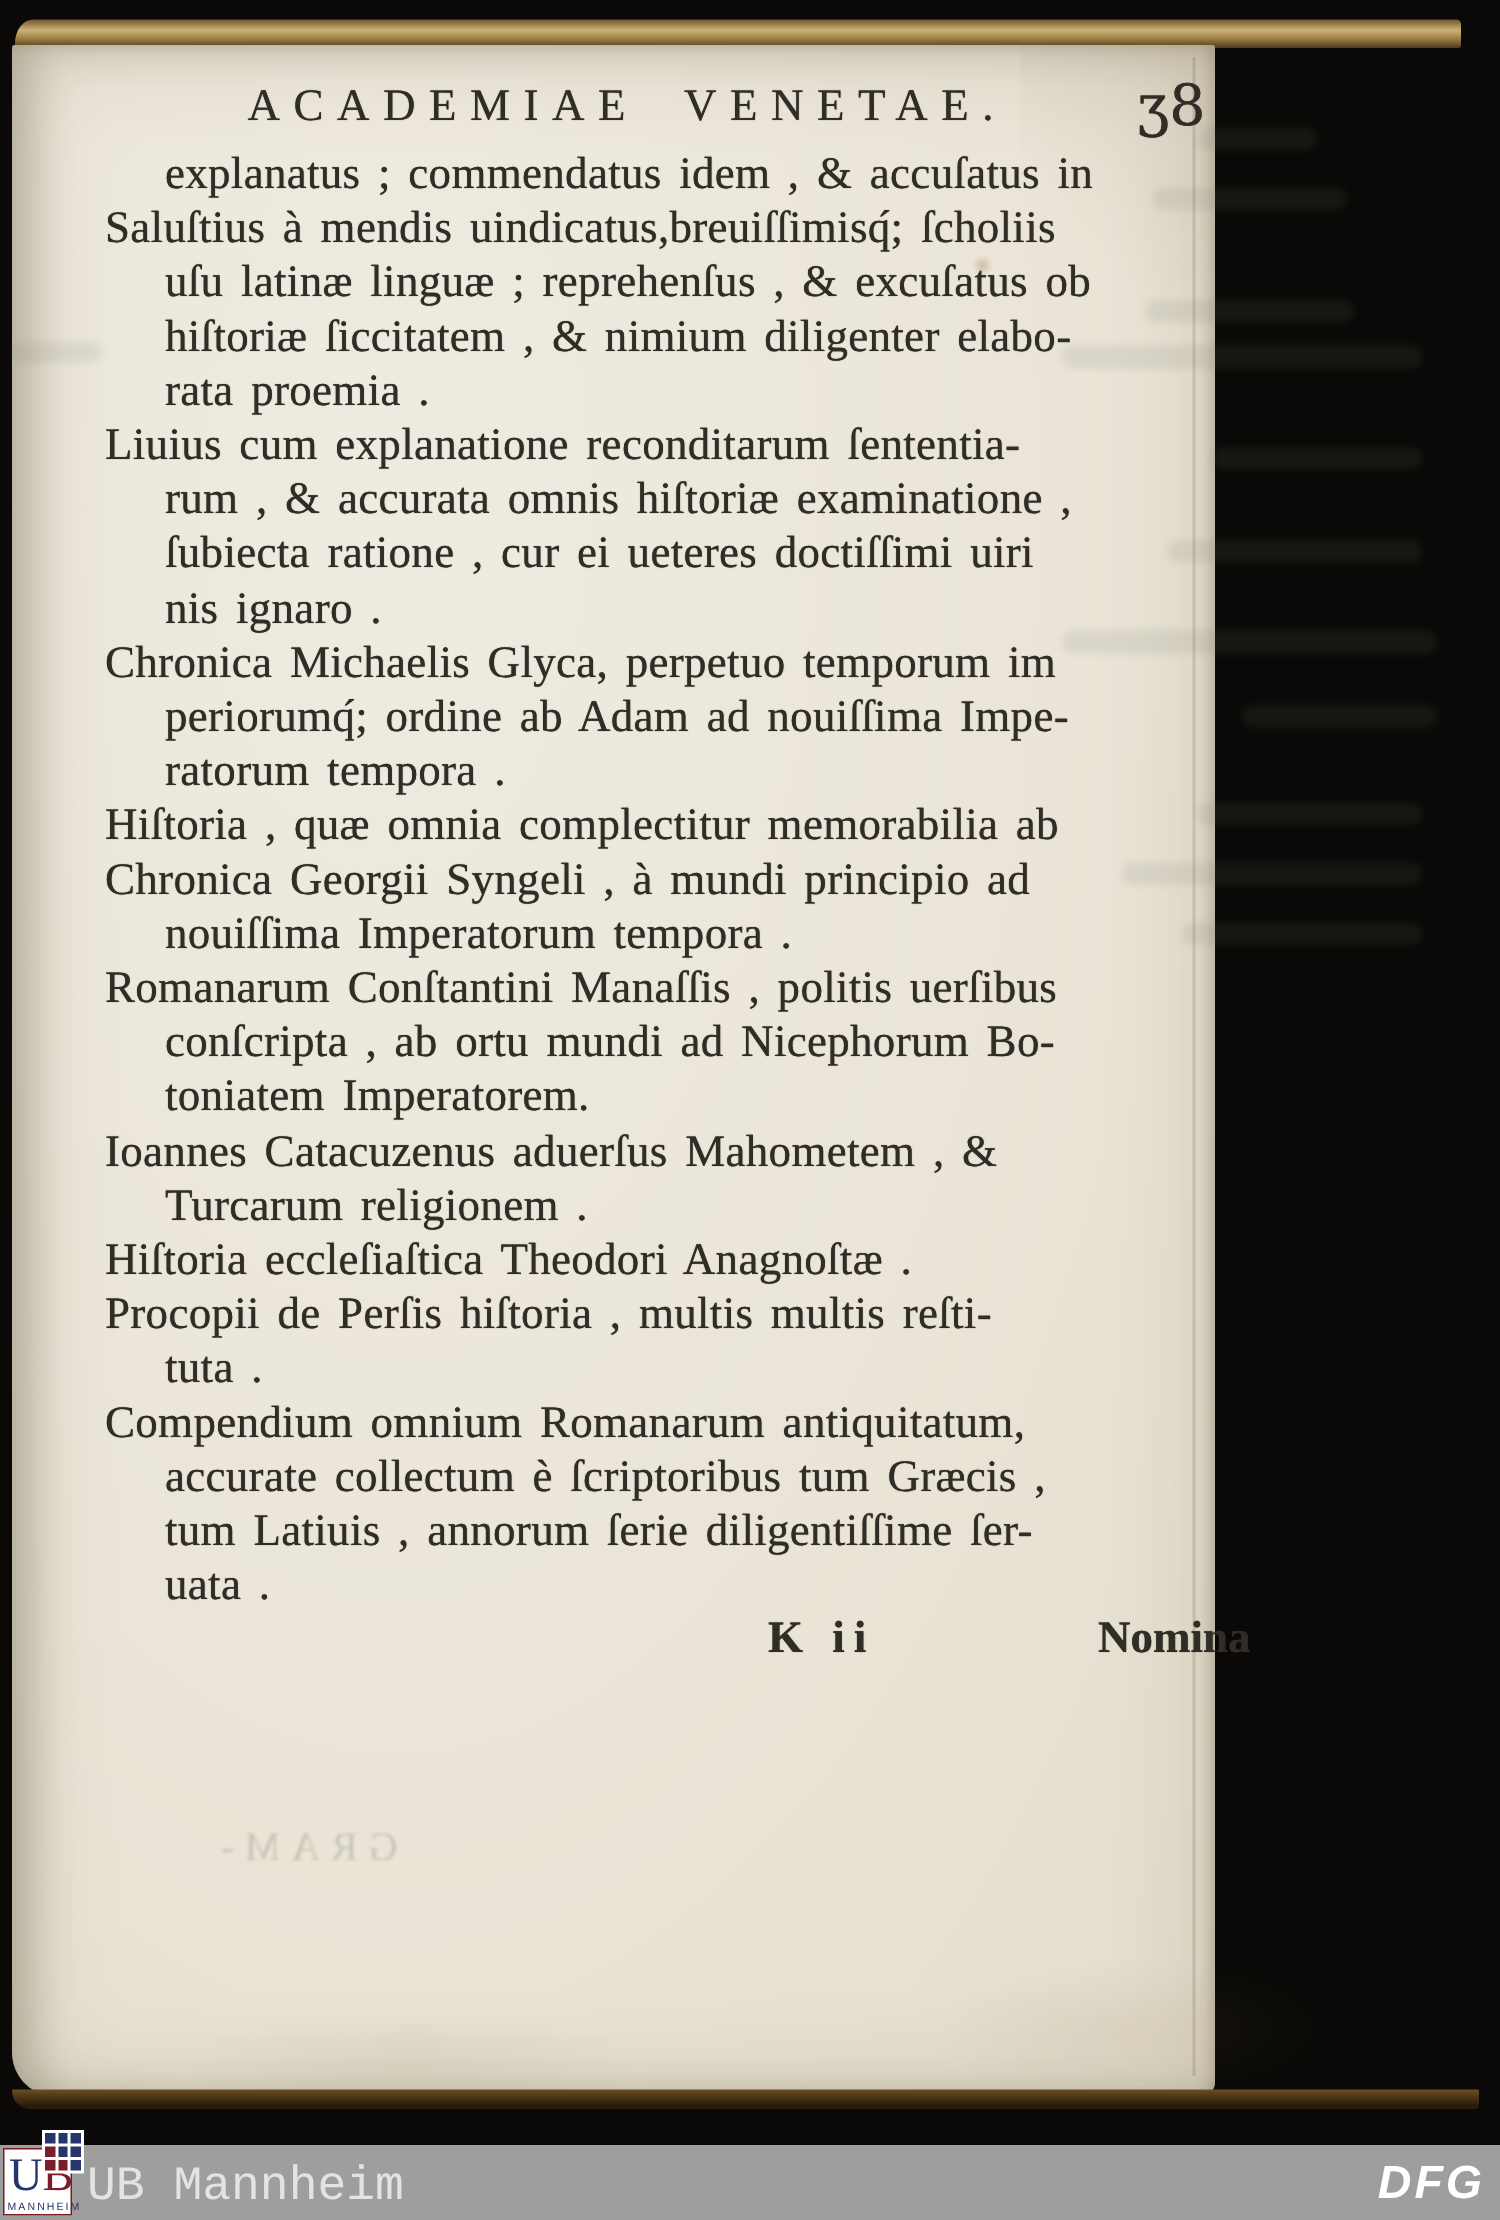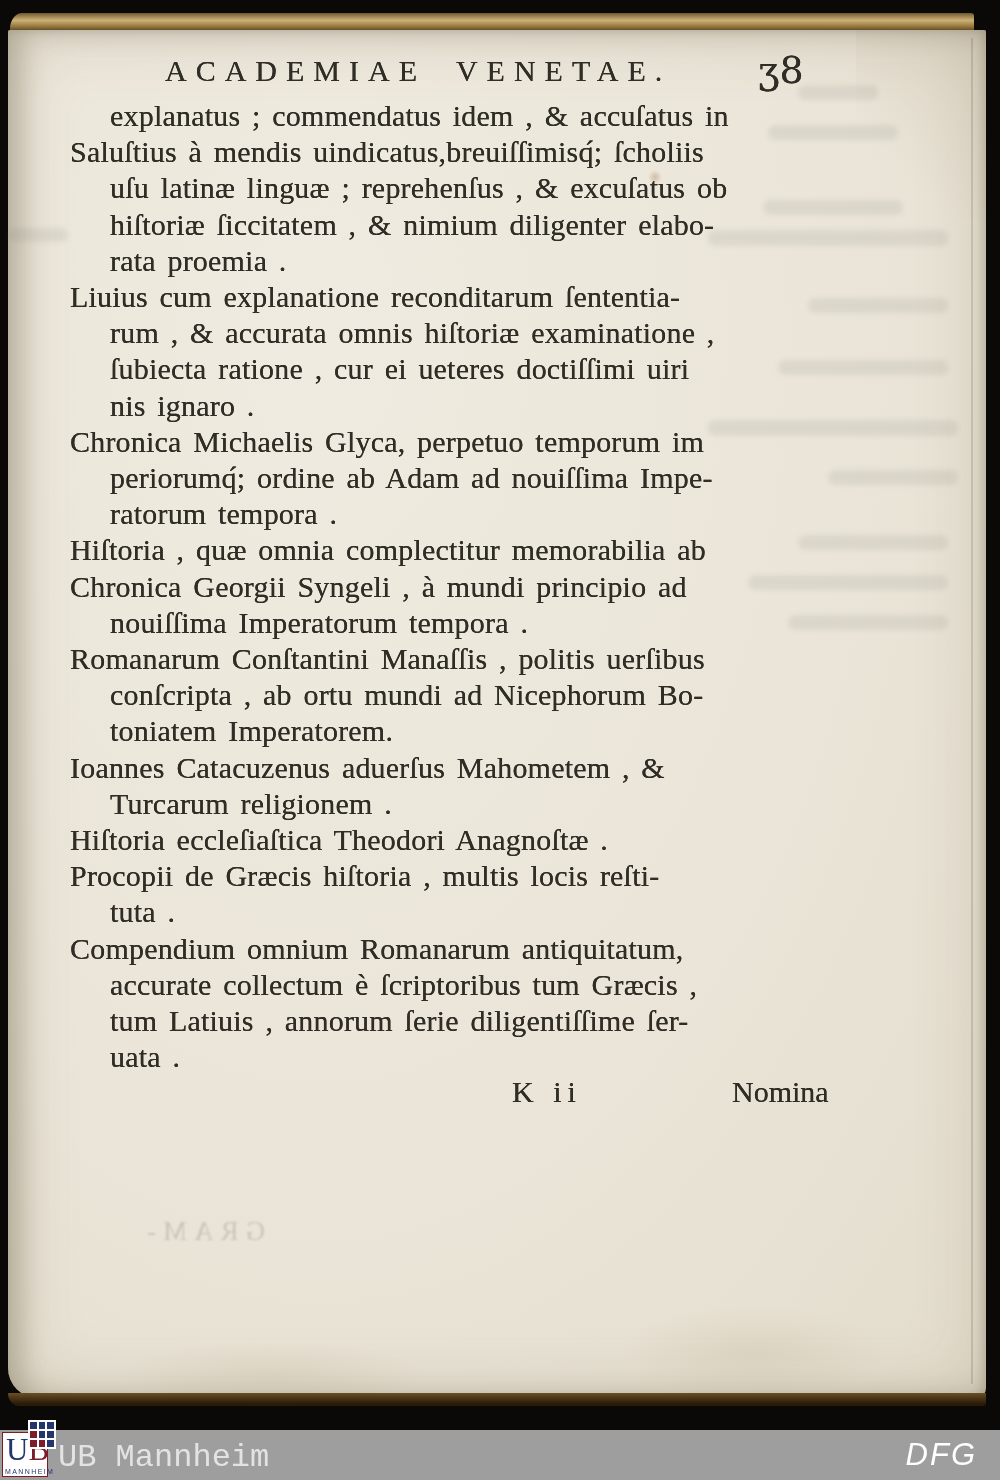--- a/index.html
+++ b/index.html
@@ -15,7 +15,7 @@
     border-radius:12px 3px 2px 2px / 16px 3px 2px 2px;
   }
   .page{
-    position:absolute;left:8px;top:30px;width:978px;height:1368px;
+    position:absolute;left:8px;top:30px;width:802px;height:1368px;
     background:radial-gradient(ellipse at 32% 22%, #f0ebe0 0%, #eae5d8 55%, #e3ddcd 100%);
     border-radius:2px 2px 10px 30px;
     box-shadow:

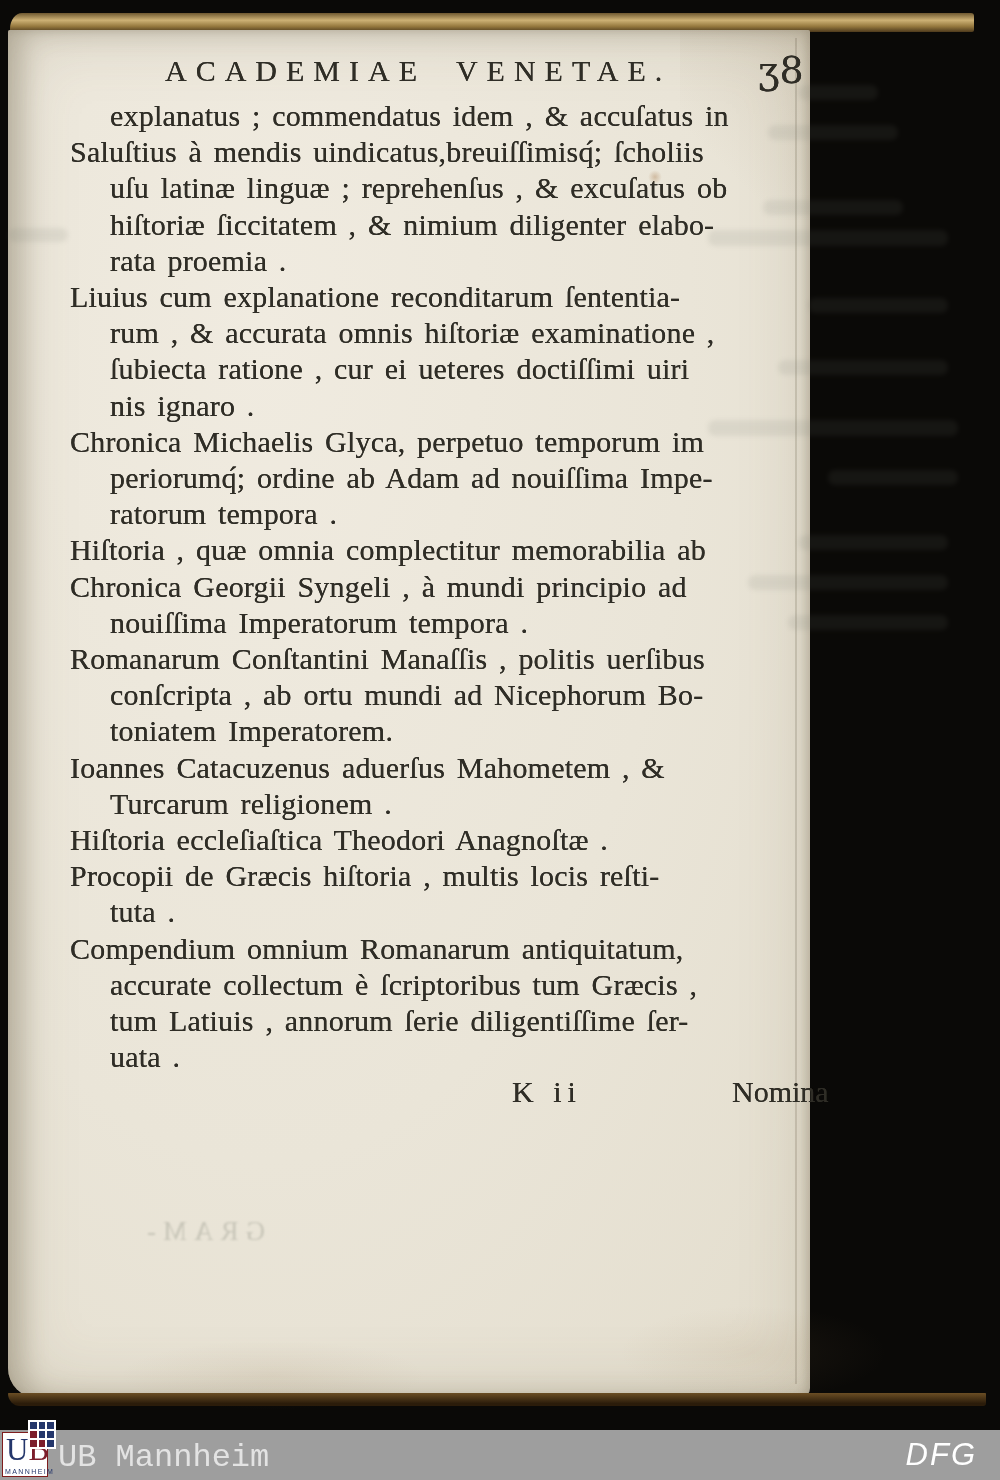--- a/index.html
+++ b/index.html
@@ -156,7 +156,7 @@
 
     <div class="line">Hiſtoria eccleſiaſtica Theodori Anagnoſtæ .</div>
 
-    <div class="line">Procopii de Græcis hiſtoria , multis locis reſti-</div>
+    <div class="line">Procopii de Perſis hiſtoria , multis multis reſti-</div>
     <div class="line cont">tuta .</div>
 
     <div class="line">Compendium omnium Romanarum antiquitatum,</div>

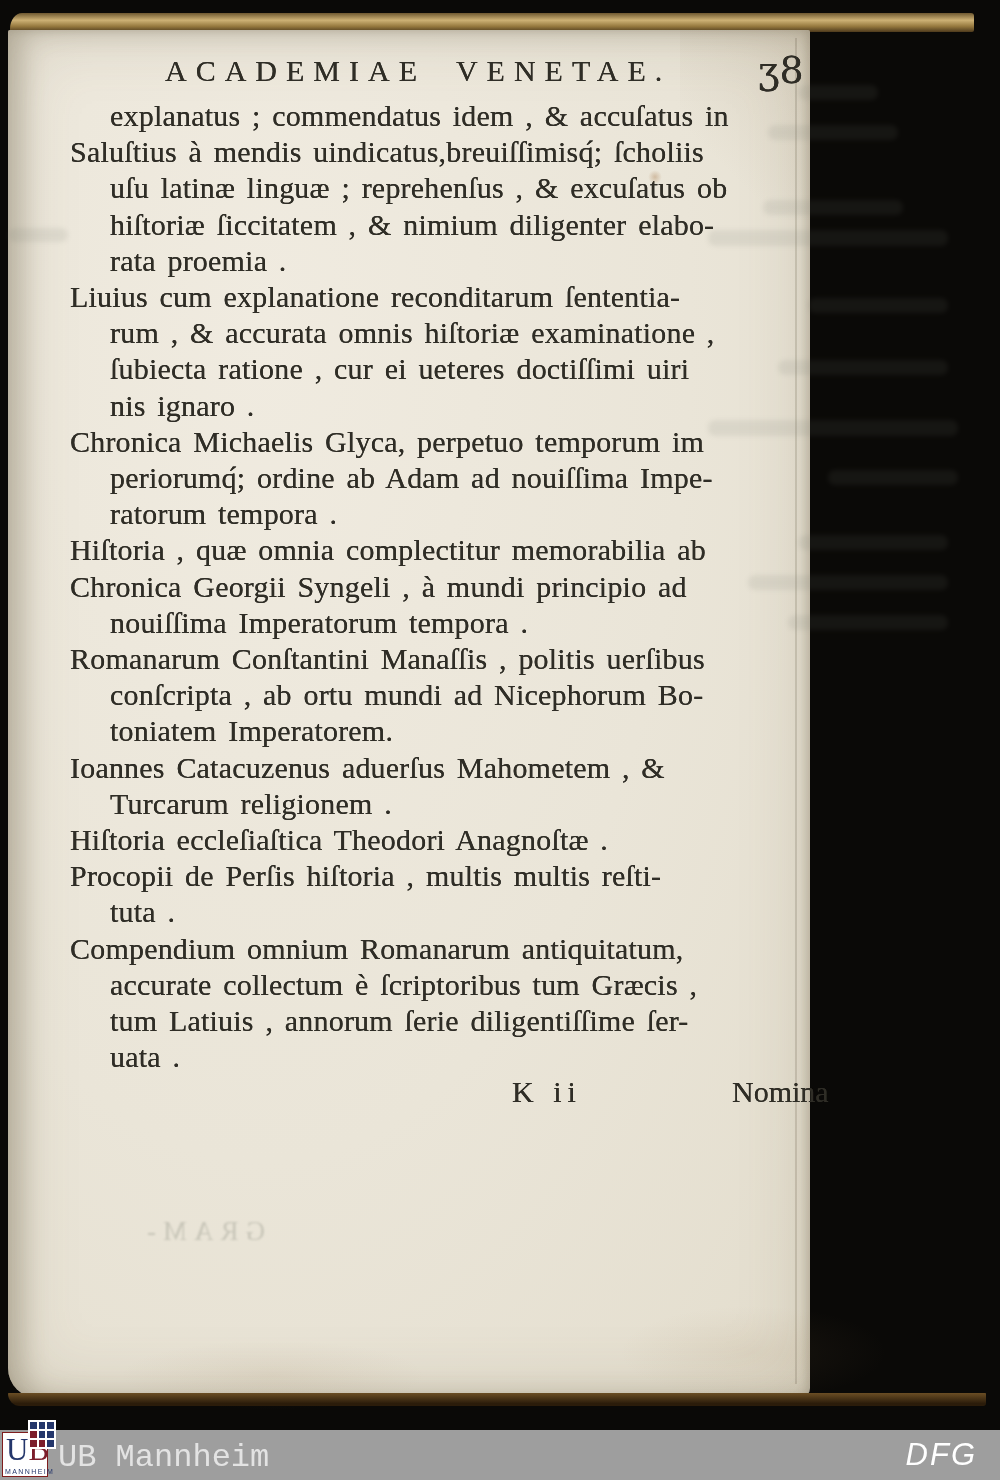--- a/index.html
+++ b/index.html
@@ -58,7 +58,7 @@
     text-shadow:0 0 .6px currentColor;
   }
   .cont{padding-left:40px;}
-  .sig-line{position:relative;height:37px;font-size:30px;}
+  .sig-line{position:relative;height:37px;font-size:30px;font-weight:bold;}
   .sig-line span{position:absolute;text-shadow:0 0 .6px currentColor;}
   .sig{left:442px;letter-spacing:6px;}
   .catchword{left:618px;margin-left:44px;}

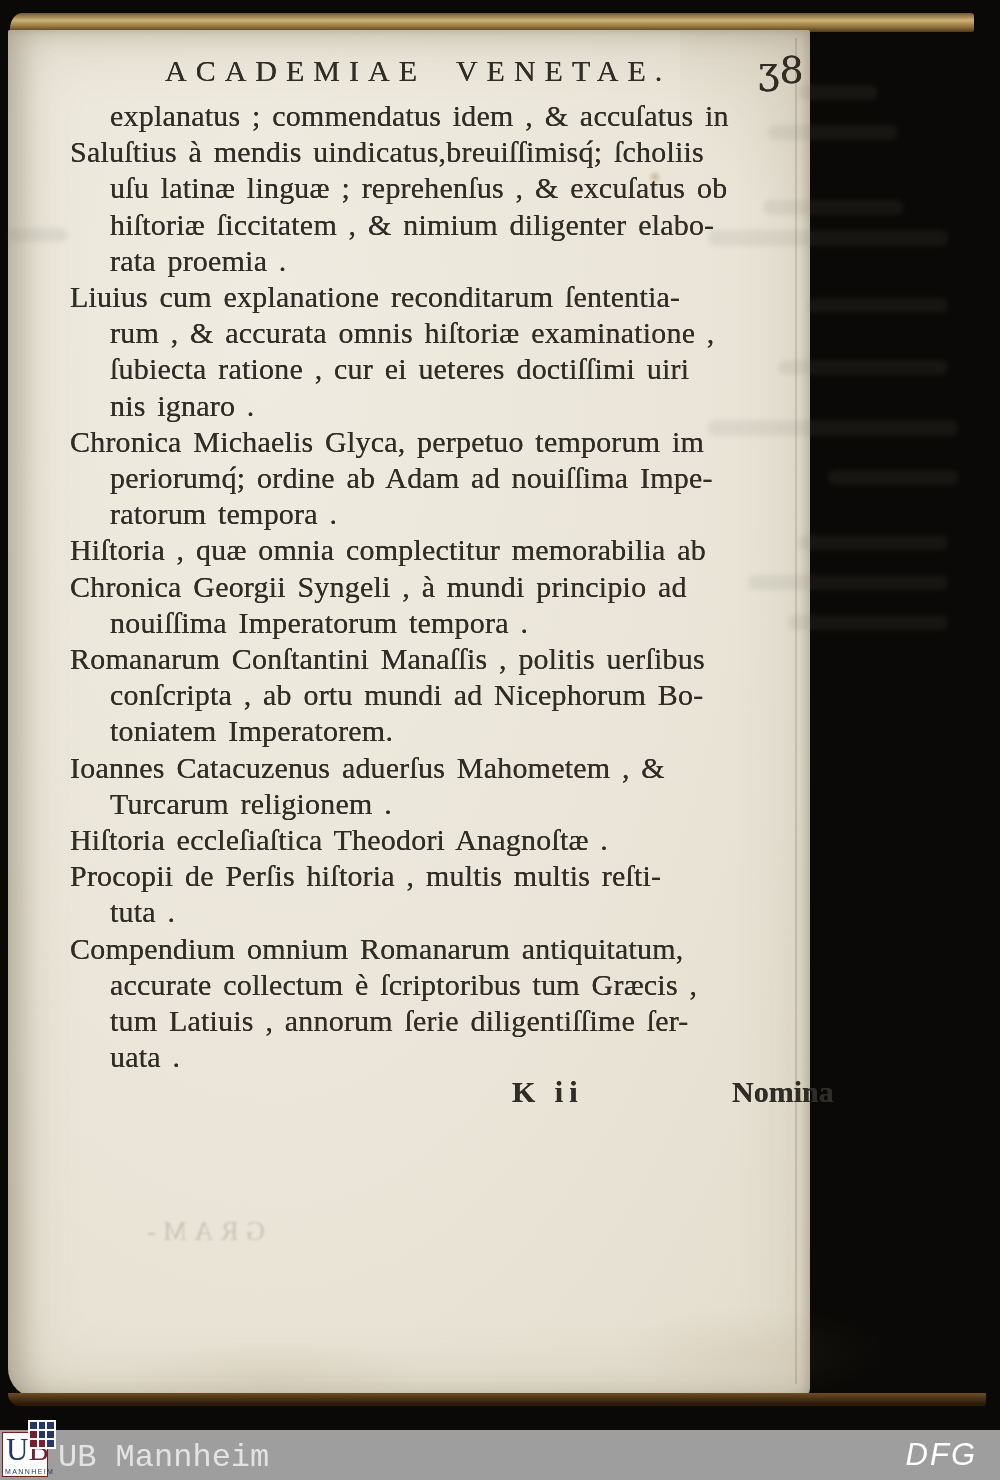--- a/index.html
+++ b/index.html
@@ -107,8 +107,8 @@
   .sq-b{background:#24366b;}
   .sq-r{background:#7c1d2b;}
   .dfg{
-    position:absolute;right:23px;top:7px;
-    font-family:"Liberation Sans",sans-serif;font-weight:normal;font-style:italic;
+    position:absolute;right:10px;top:7px;
+    font-family:"Liberation Sans",sans-serif;font-weight:bold;font-style:italic;
     font-size:31px;color:#fff;letter-spacing:2px;
   }
 </style>

